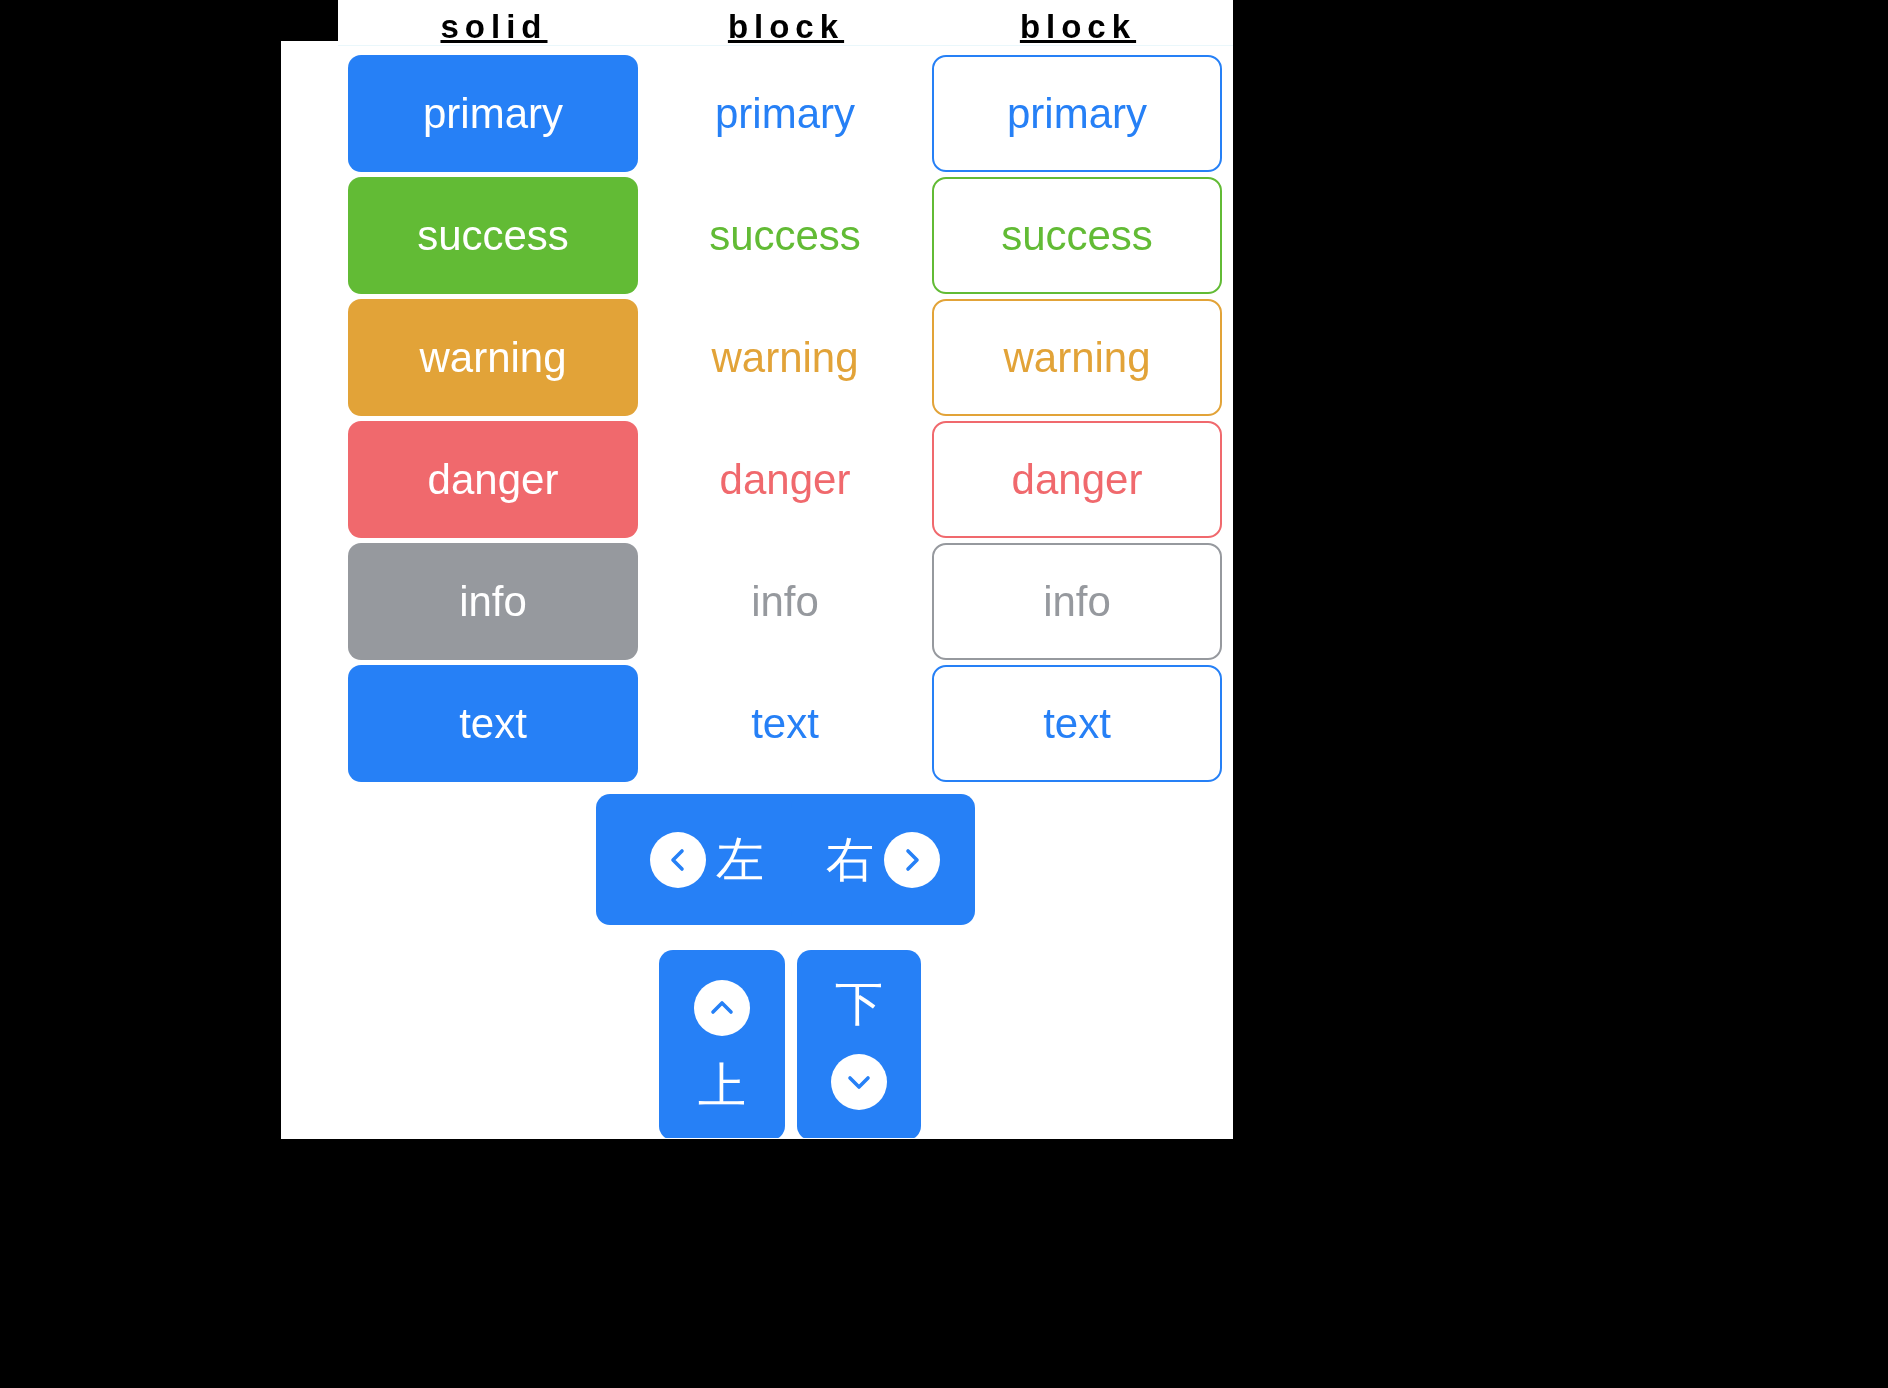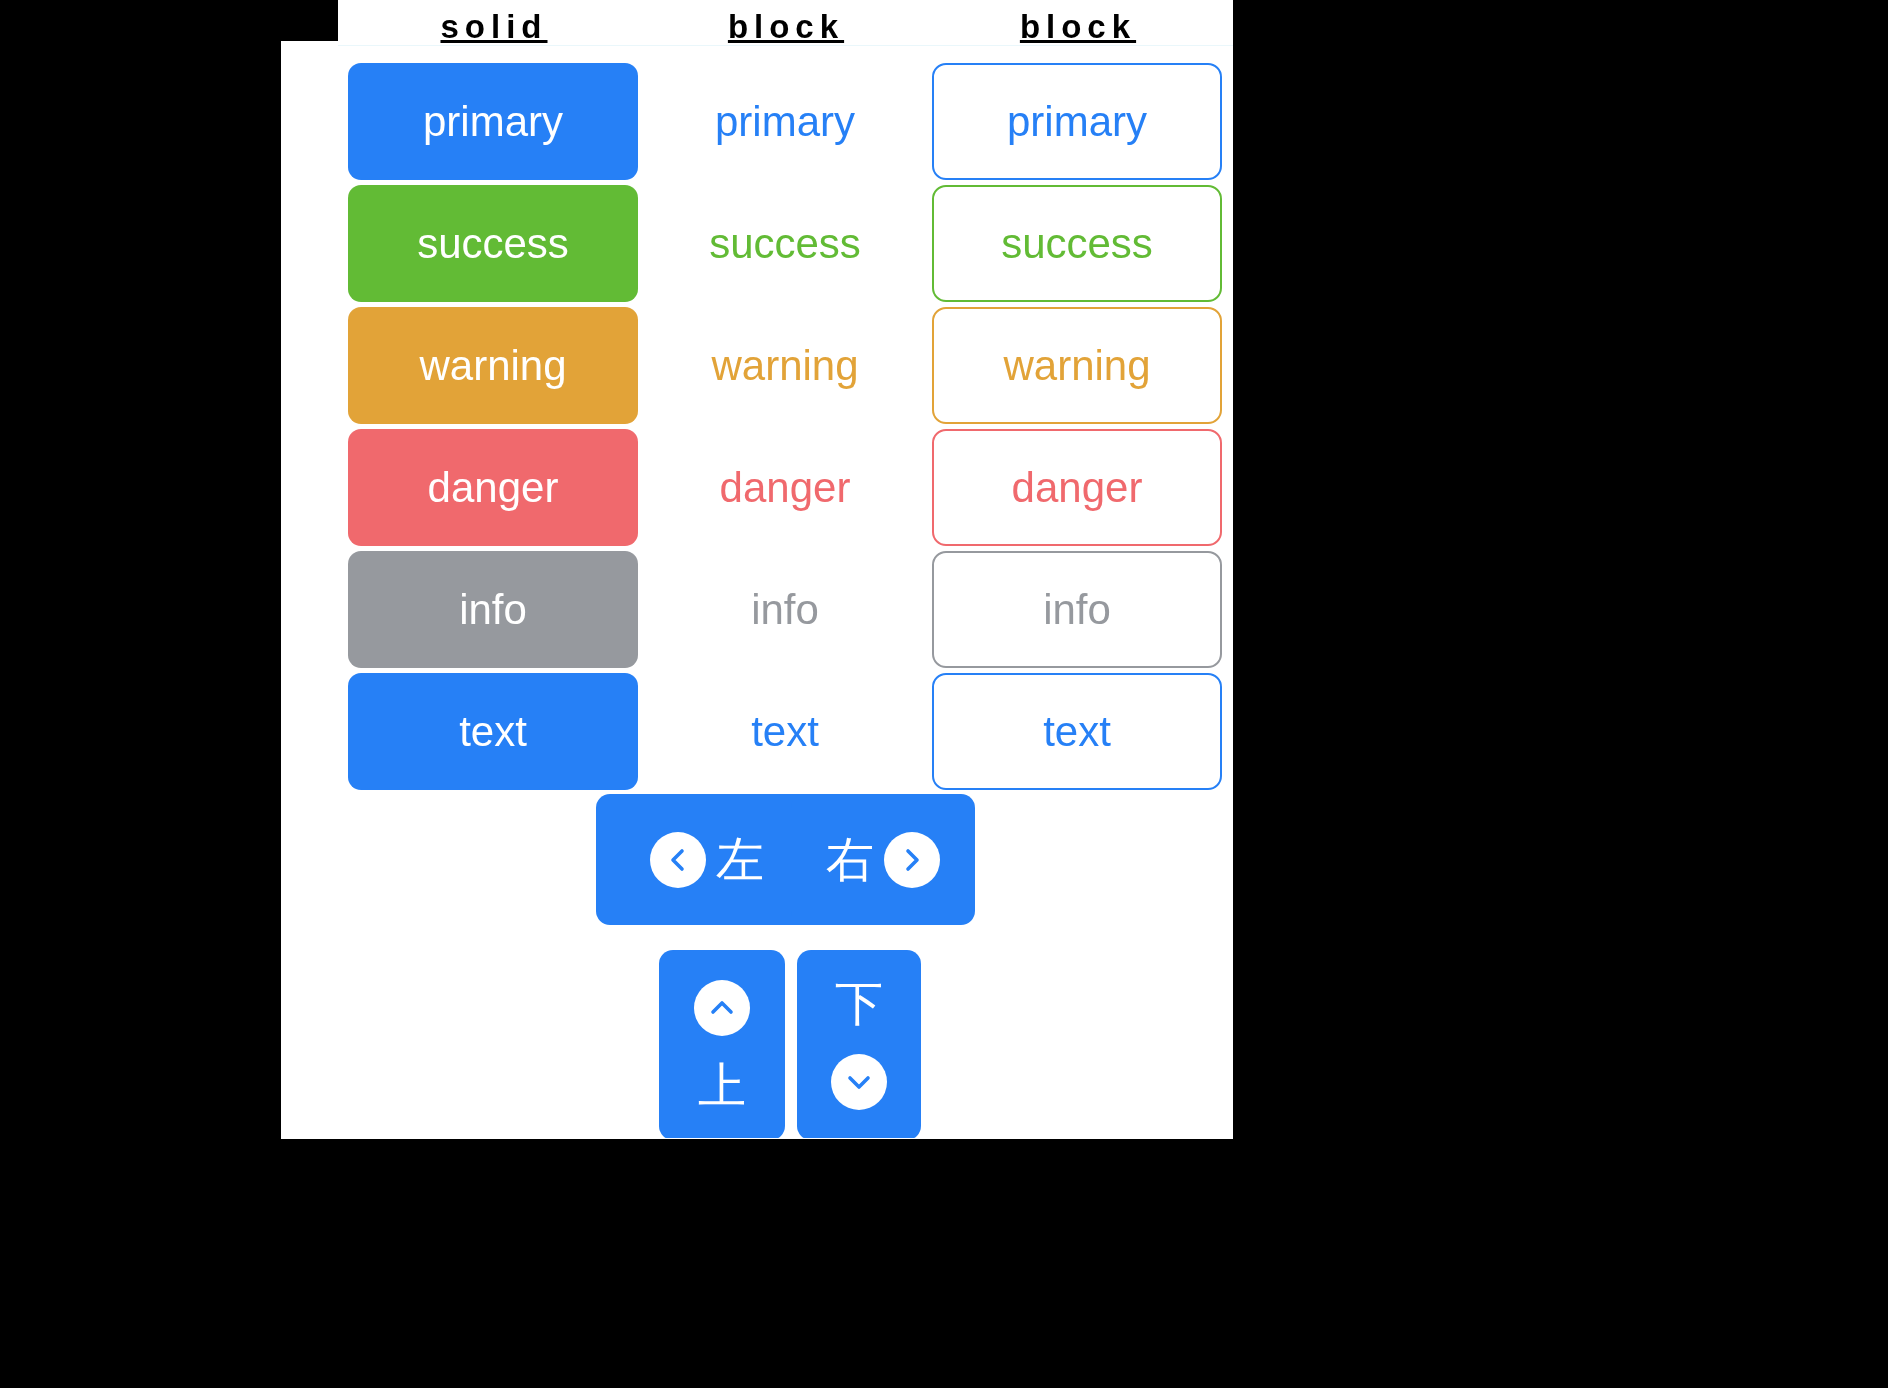--- a/index.html
+++ b/index.html
@@ -82,7 +82,7 @@
   }
   .cell {
     position: absolute;
-    top: 16px;
+    top: 8px;
     height: 122px;
     box-sizing: border-box;
   }

